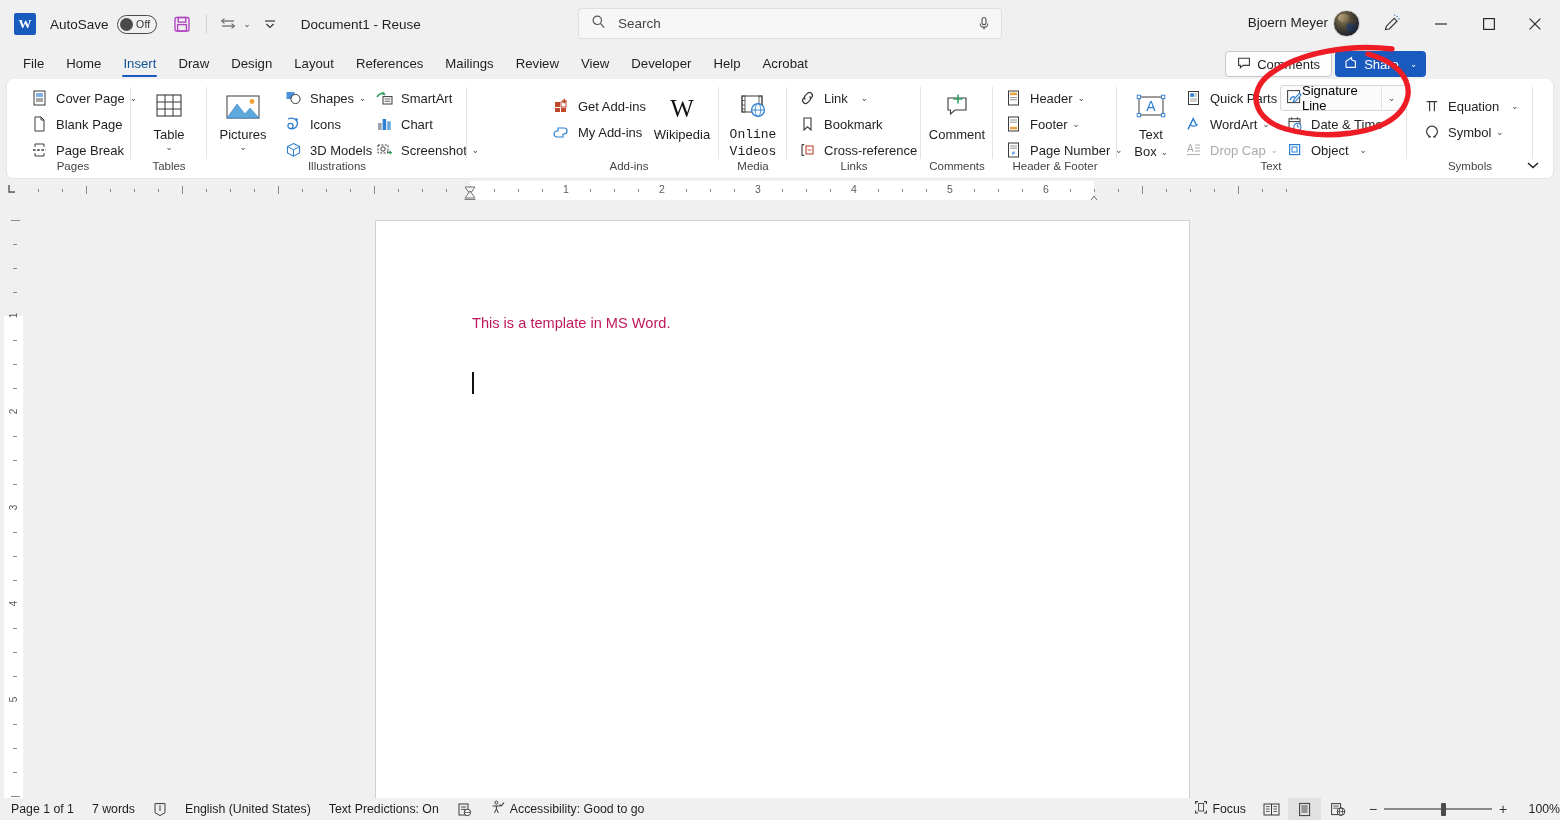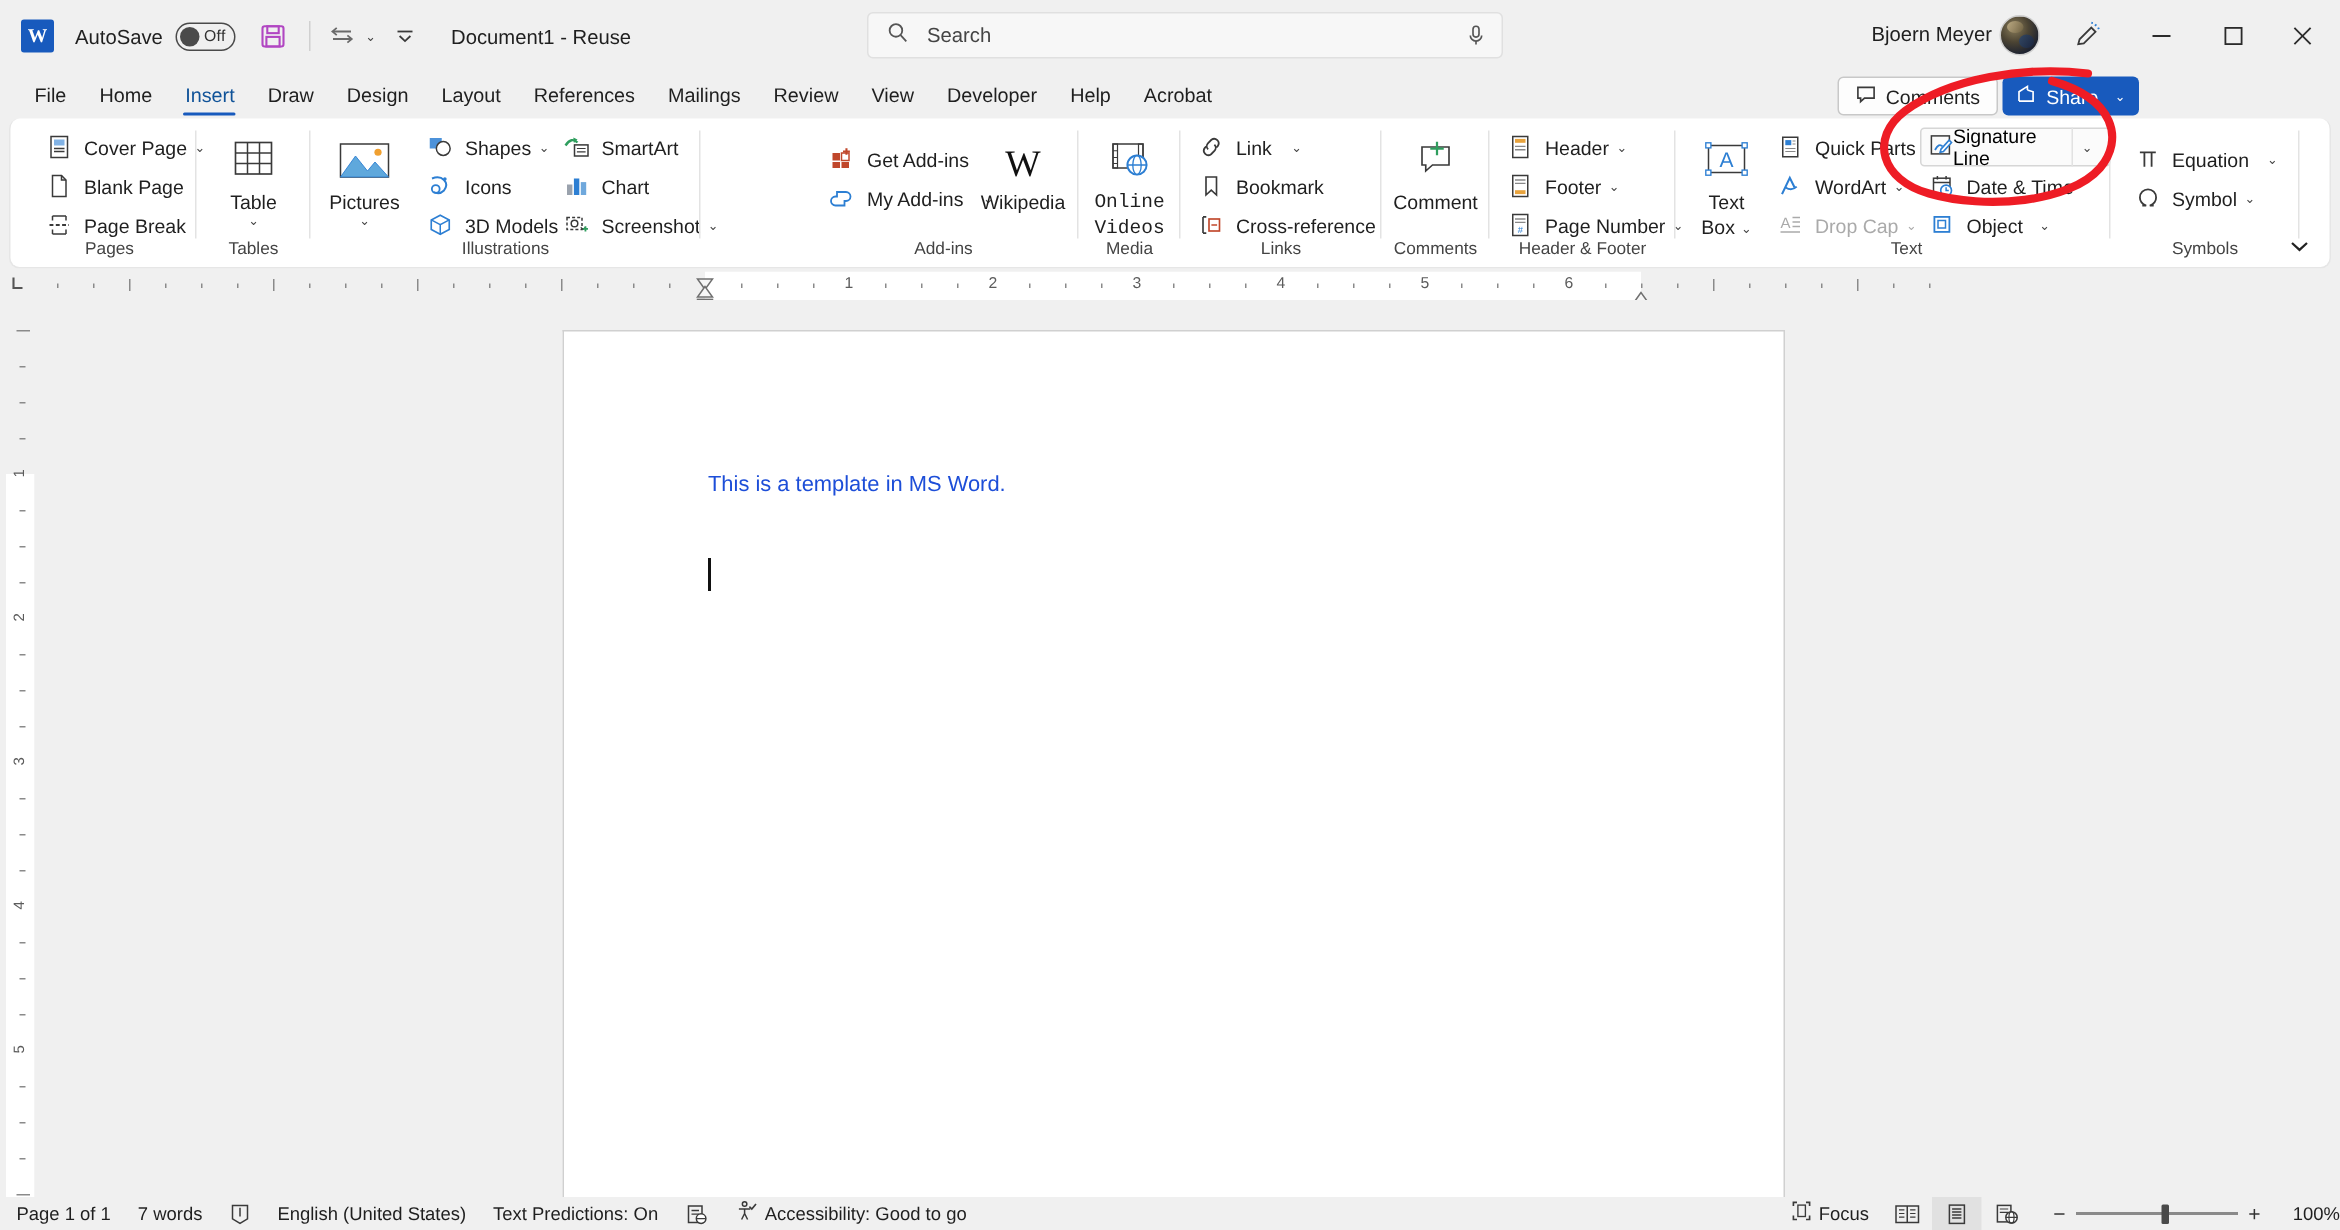--- a/index.html
+++ b/index.html
@@ -166,7 +166,7 @@
     position: absolute; left: 351px; top: 20px; width: 815px; height: 578px;
     background: #ffffff; border: 1px solid #d0d0d0; border-bottom: none;
   }
-  .doc-line { position: absolute; left: 96px; top: 94px; font-size: 14.6px; color: #1d4ed8; }
+  .doc-line { position: absolute; left: 96px; top: 94px; font-size: 14.6px; color: #be185d; }
   .caret {
     position: absolute; left: 96px; top: 151px; width: 1.6px; height: 22px; background: #111;
   }

